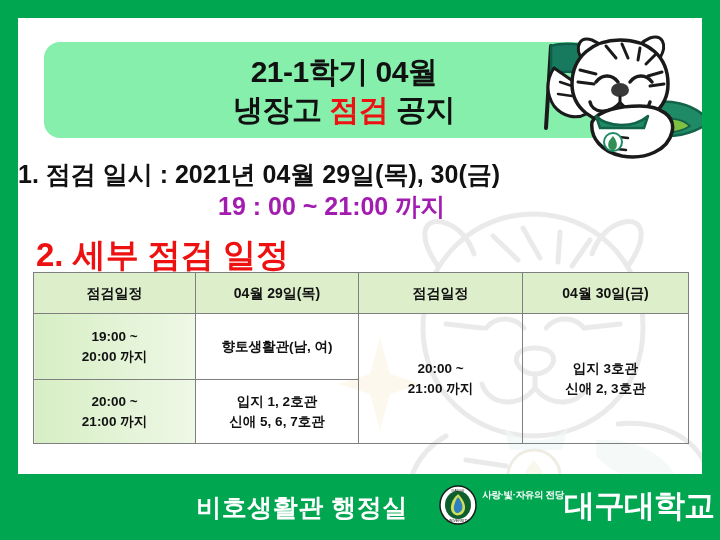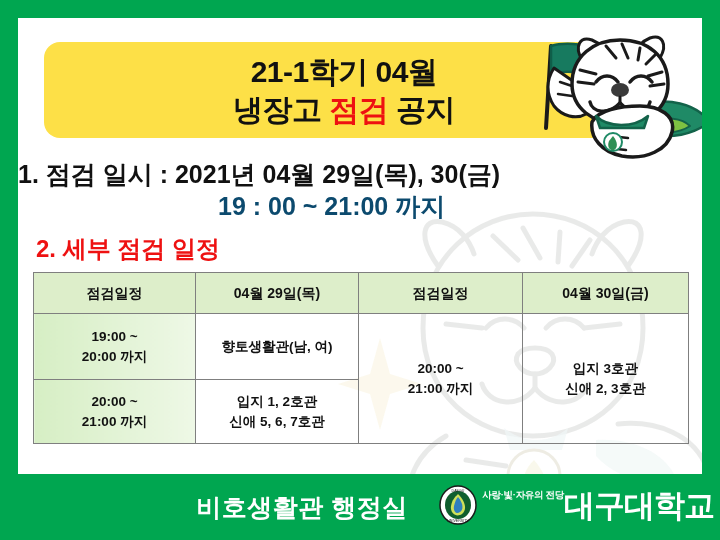--- a/index.html
+++ b/index.html
@@ -46,7 +46,7 @@
     top: 24px;
     width: 600px;
     height: 96px;
-    background: #fde047;
+    background: #86efac;
     border-radius: 16px;
     display: flex;
     flex-direction: column;

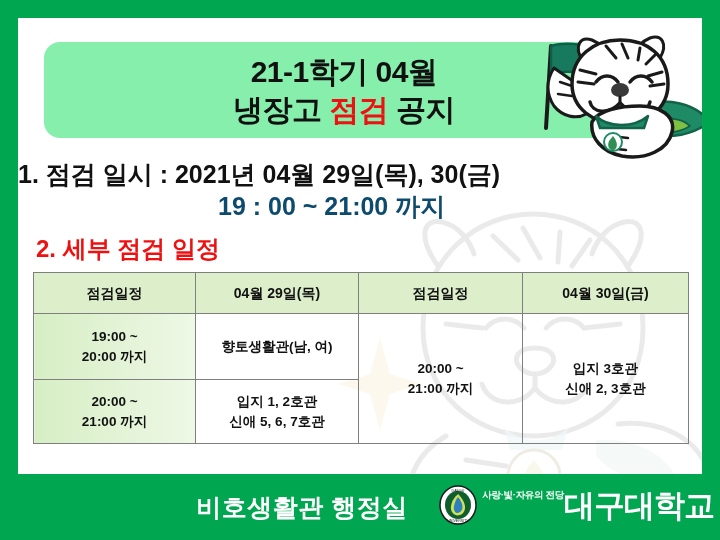--- a/index.html
+++ b/index.html
@@ -94,7 +94,7 @@
   .line-2 {
     font-size: 25px;
     font-weight: bold;
-    color: #0c4a6e;
+    color: #a21caf;
     padding-left: 200px;
     line-height: 1.28;
     white-space: nowrap;

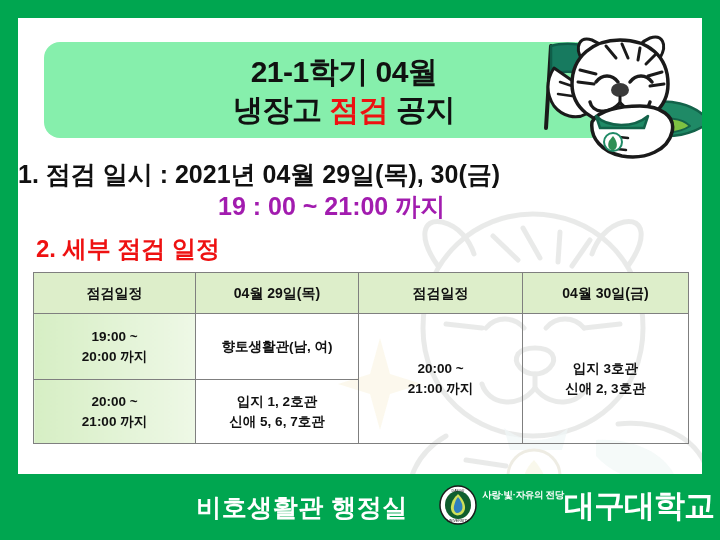--- a/index.html
+++ b/index.html
@@ -100,7 +100,7 @@
     white-space: nowrap;
   }
   .line-3 {
-    font-size: 24px;
+    font-size: 33px;
     font-weight: bold;
     color: #ee1111;
     padding-left: 18px;

